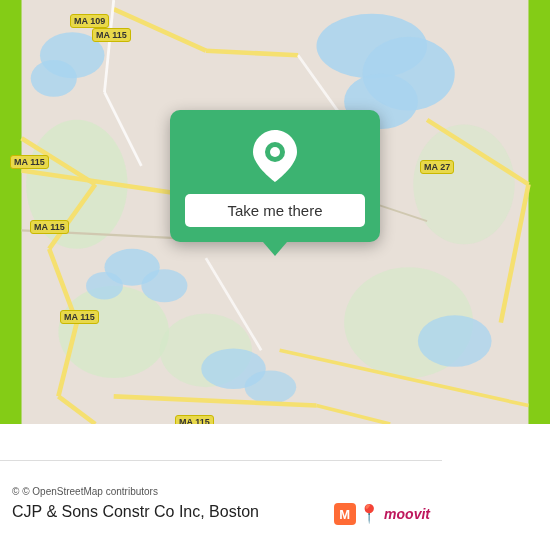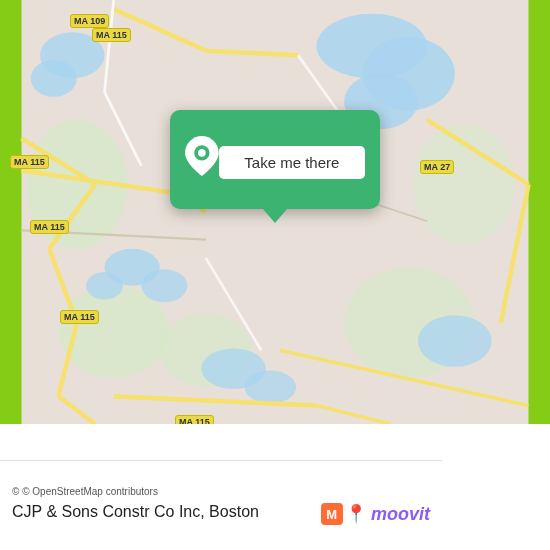--- a/index.html
+++ b/index.html
@@ -50,7 +50,7 @@
       border-radius: 10px;
       padding: 20px 15px 15px;
       display: flex;
-      flex-direction: row;
+      flex-direction: column;
       align-items: center;
       box-shadow: 0 4px 15px rgba(0,0,0,0.3);
       z-index: 20;

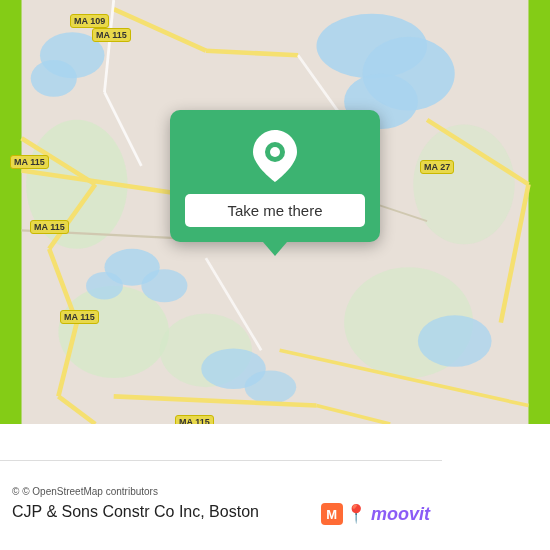--- a/index.html
+++ b/index.html
@@ -147,9 +147,9 @@
     }
 
     .moovit-text {
-      font-size: 18px;
+      font-size: 14px;
       font-weight: bold;
-      color: #8b5cf6;
+      color: #be185d;
       font-style: italic;
     }
   </style>

